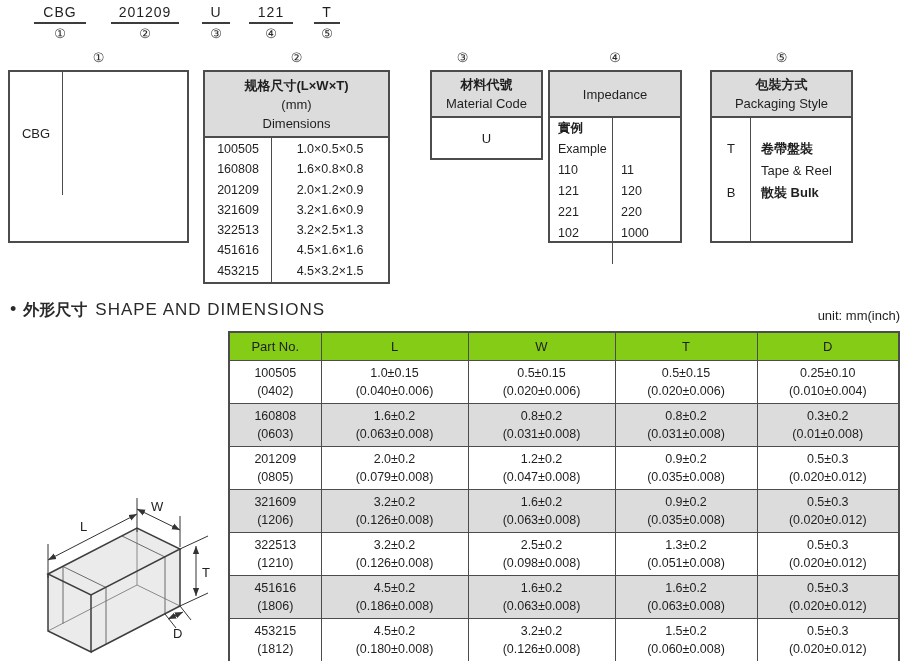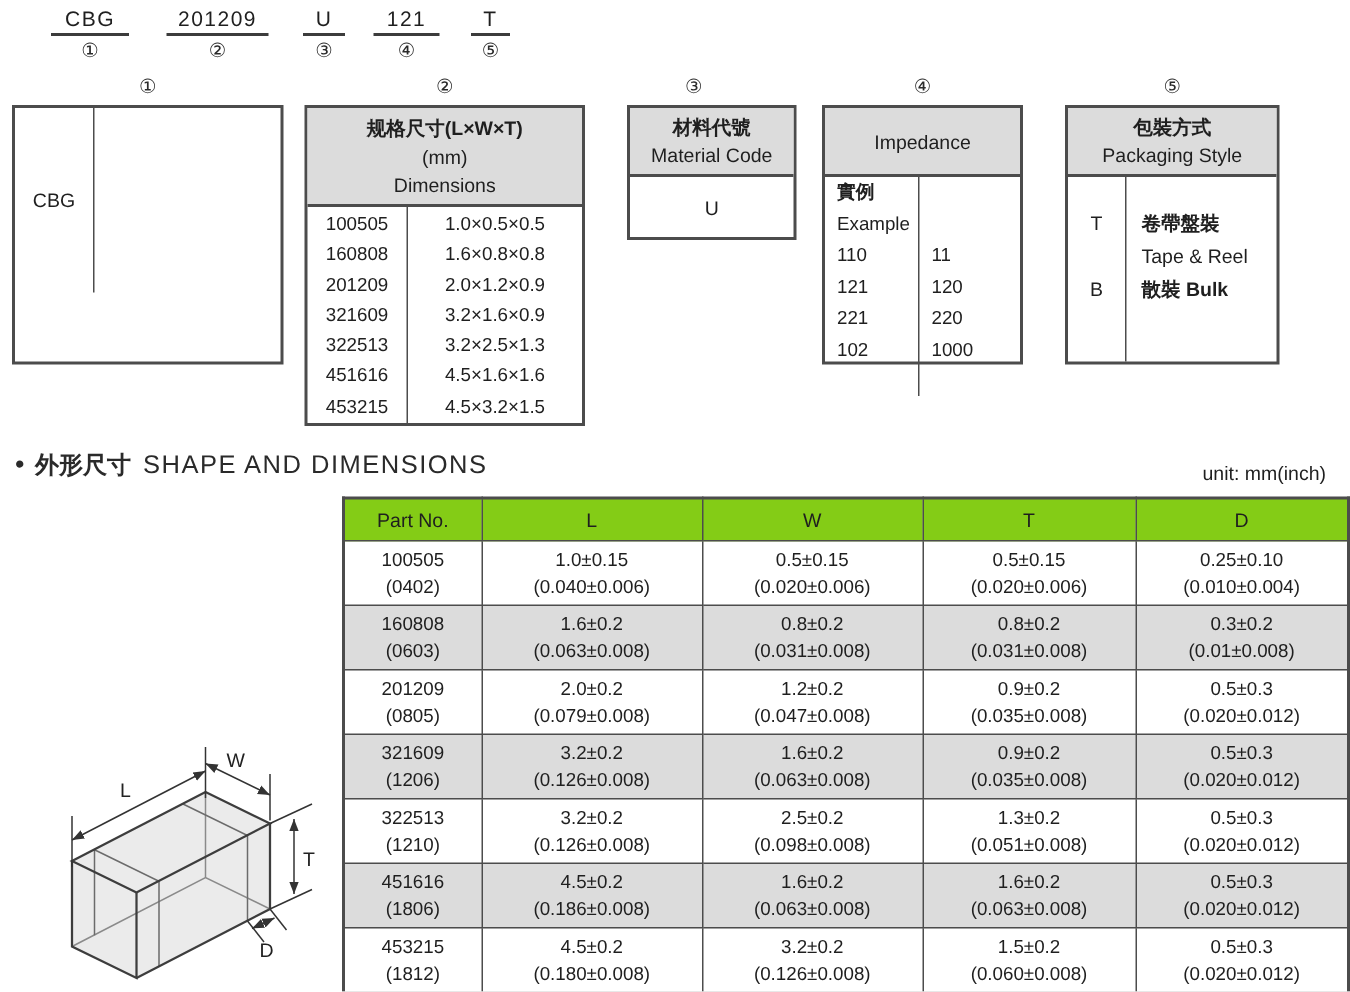--- a/index.html
+++ b/index.html
@@ -124,7 +124,7 @@
     </div>
   </div>
 
-  <div class="lbox" style="left:418px;top:70px;width:113px;height:90px;">
+  <div class="lbox" style="left:430px;top:70px;width:113px;height:90px;">
     <div class="lbox-hd" style="height:46px;">
       <div class="hd-zh">材料代號</div>
       <div class="hd-en">Material Code</div>

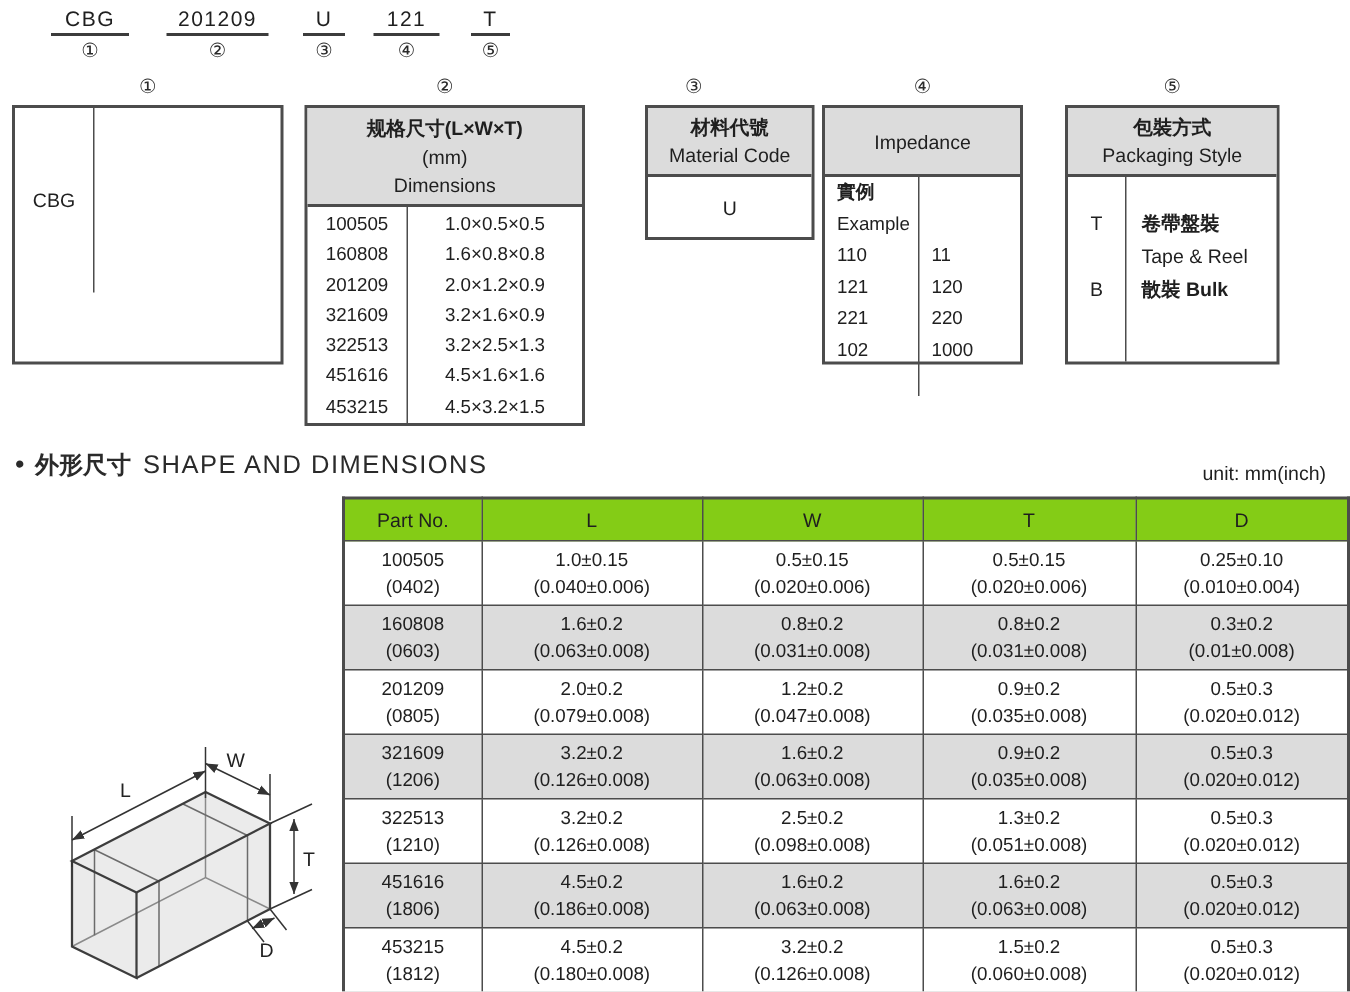--- a/index.html
+++ b/index.html
@@ -46,7 +46,7 @@
   .sec-title .bullet { font-size:18px; margin-right:7px; }
   .sec-title .zh { font-weight:bold; margin-right:8px; font-size:16px; }
   .sec-title .en { letter-spacing:1px; }
-  .unit-note { position:absolute; right:16px; top:308px; font-size:13px; text-align:right; }
+  .unit-note { position:absolute; right:0; top:308px; font-size:13px; text-align:right; }
   
   .table-wrap { position:absolute; left:228px; top:331px; }
   table.dim { border-collapse:collapse; table-layout:fixed; width:670px;

